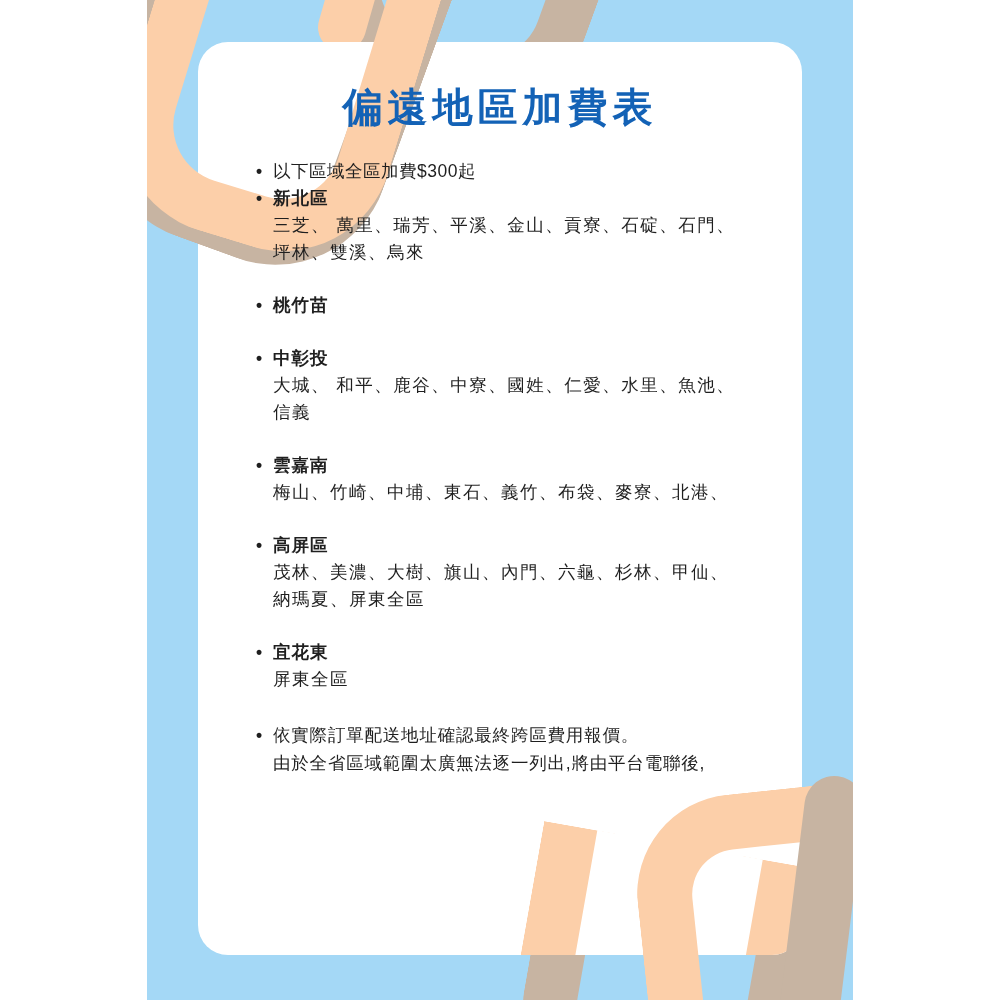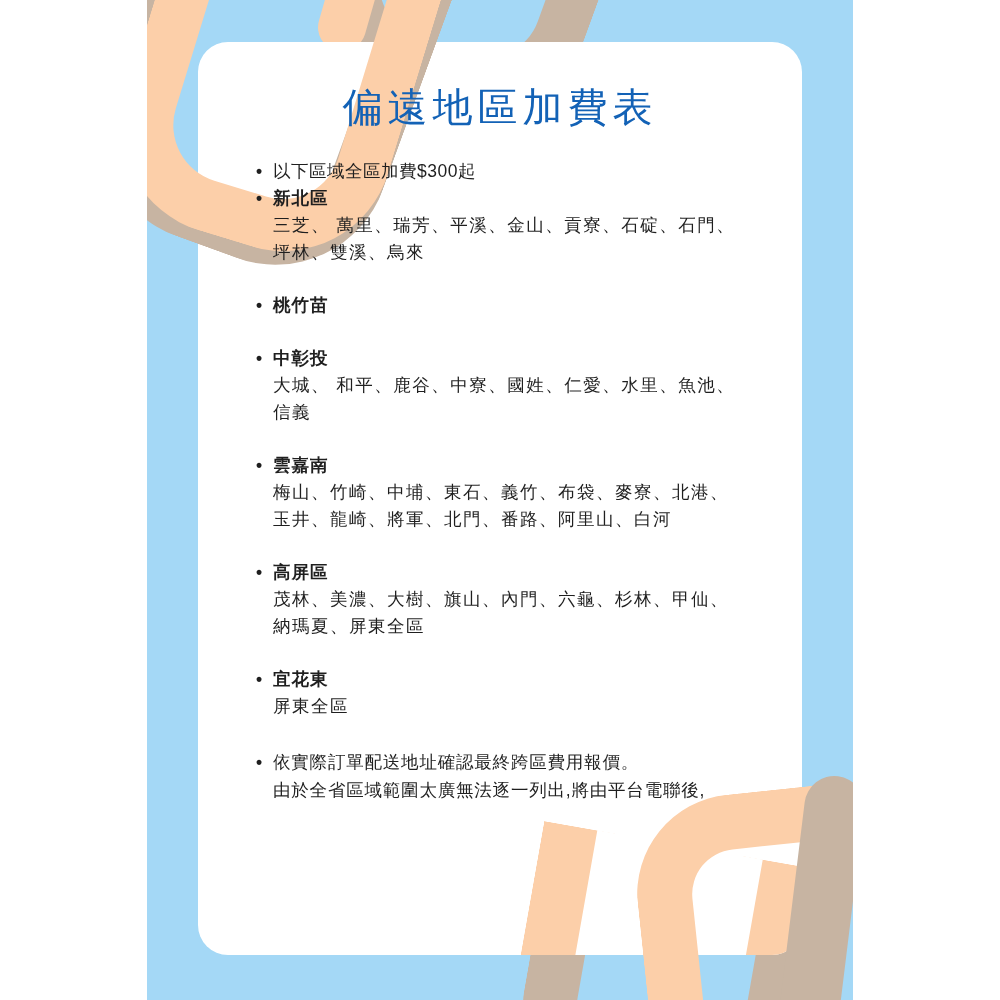--- a/index.html
+++ b/index.html
@@ -51,7 +51,7 @@
   .content { position:absolute; left:198px; top:42px; width:604px; z-index:4; color:var(--text,#1f1f1f); }
   .page-title {
     margin:38px 4px 0; text-align:center;
-    font-size:40px; font-weight:400; letter-spacing:5px;
+    font-size:40px; font-weight:700; letter-spacing:5px;
     color:var(--title_blue,#1362b6);
   }
   .list { margin-top:22px; padding:0 48px 0 58px; font-size:17.5px; }

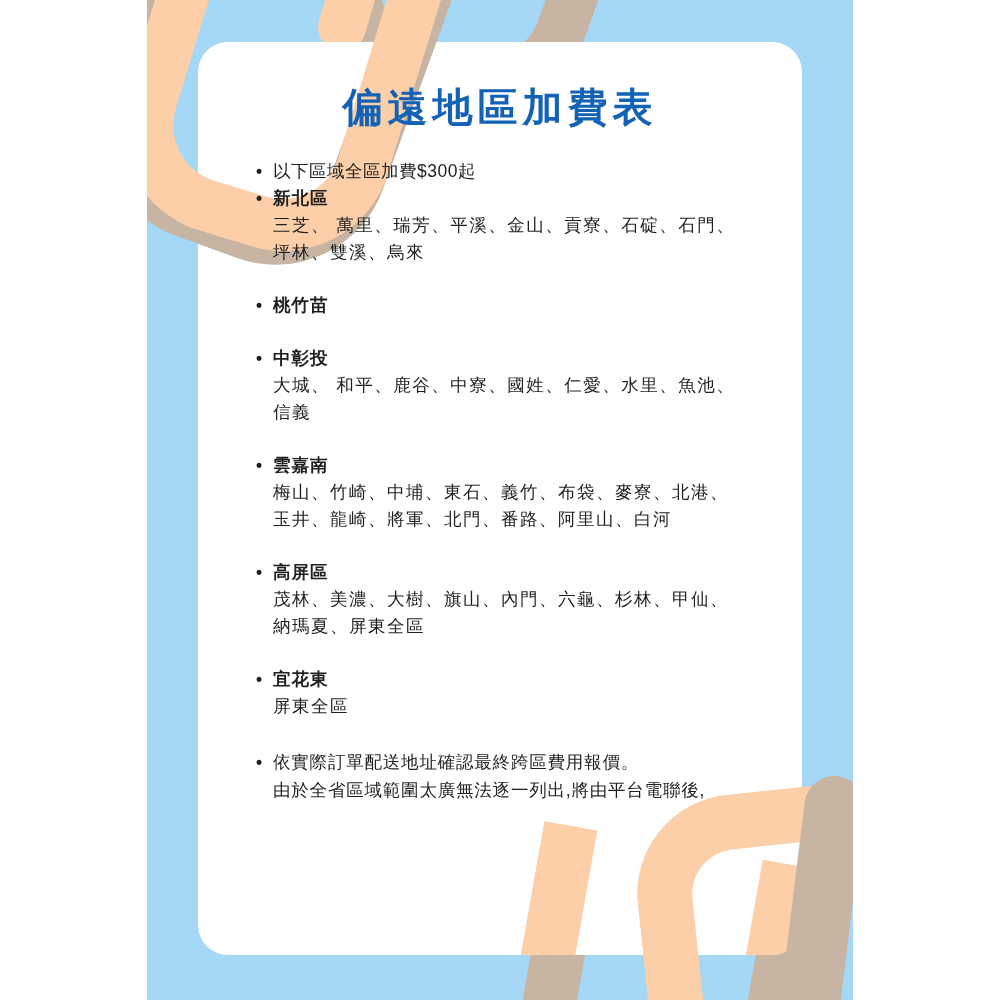--- a/index.html
+++ b/index.html
@@ -131,7 +131,6 @@
           <span class="heading">雲嘉南</span>
         </div>
         <div class="area-line">梅山、竹崎、中埔、東石、義竹、布袋、麥寮、北港、</div>
-        <div class="area-line">玉井、龍崎、將軍、北門、番路、阿里山、白河</div>
       </div>
 
       <div class="section">

